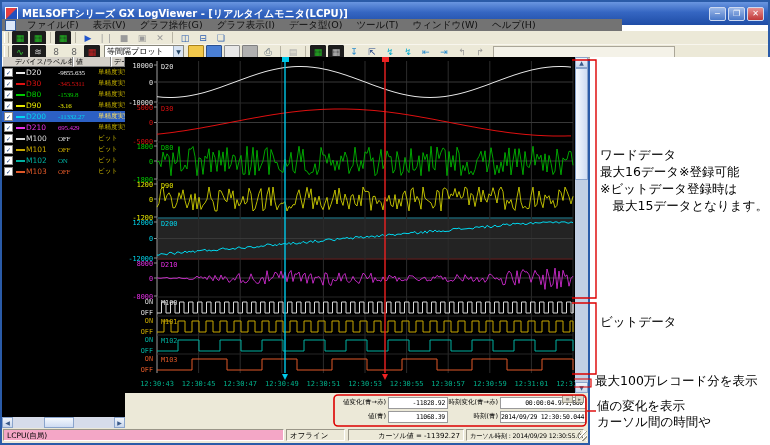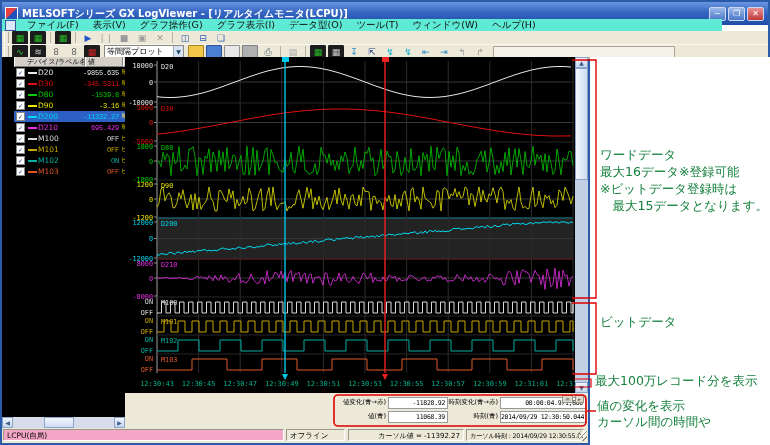--- a/index.html
+++ b/index.html
@@ -22,7 +22,7 @@
      background:linear-gradient(180deg,#9db9e8,#4a78c8);color:#fff;font-size:8px;line-height:11px;
      text-align:center;font-weight:bold;}
   .winbtn.close{background:linear-gradient(180deg,#e89090,#c03838);}
-  #menubar{left:2px;top:19px;width:720px;height:12px;background:#5eead4;display:flex;
+  #menubar{left:2px;top:19px;width:620px;height:12px;background:#737373;display:flex;
      align-items:center;font-size:9.5px;color:#111;border-bottom:1px solid #d8d4c4;}
   #child-icon{width:9px;height:9px;margin:0 4px 0 3px;border:1px solid #335a9a;background:#dce8fa;}
   .mi{padding:0 7px;}

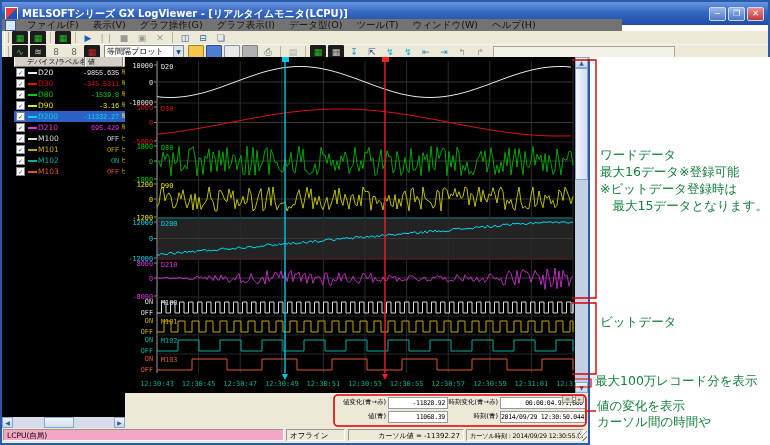--- a/index.html
+++ b/index.html
@@ -39,7 +39,7 @@
      font-size:6px;display:flex;align-items:center;justify-content:center;color:#246;}
   #tb2-empty{height:10px;width:180px;background:#f4f2e8;border:1px solid #aaa698;margin-left:4px;}
   
-  #device-panel{left:2px;top:57px;width:123px;height:360px;background:#000;overflow:hidden;padding-left:12px;}
+  #device-panel{left:2px;top:57px;width:123px;height:360px;background:#000;overflow:hidden;}
   #dev-header{display:flex;height:10px;background:#d4d0c8;font-size:7px;color:#000;}
   #dev-header .hc{border-right:1px solid #808080;border-left:1px solid #fff;border-bottom:1px solid #808080;
      overflow:hidden;white-space:nowrap;padding-left:2px;line-height:10px;}

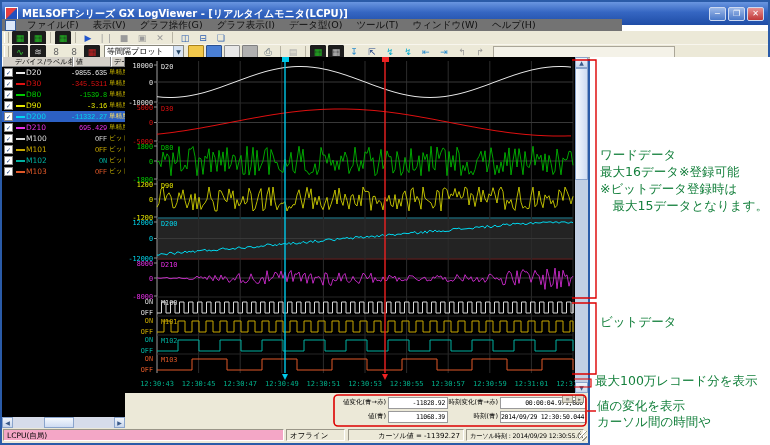--- a/index.html
+++ b/index.html
@@ -50,7 +50,7 @@
   .sw{width:12px;flex:none;text-align:center;}
   .sw i{display:inline-block;width:9px;height:2px;vertical-align:middle;}
   .dn{width:32px;flex:none;overflow:hidden;}
-  .dv{width:38px;flex:none;text-align:right;font-family:Liberation Mono, monospace;font-size:7px;letter-spacing:-0.2px;margin-left:11px;}
+  .dv{width:38px;flex:none;font-family:Liberation Serif, serif;font-size:7px;letter-spacing:-0.2px;}
   .dt{width:29px;flex:none;padding-left:2px;font-size:6.5px;overflow:hidden;}
   
   #graph-wrap{left:125px;top:57px;width:450px;height:336px;background:#000;}

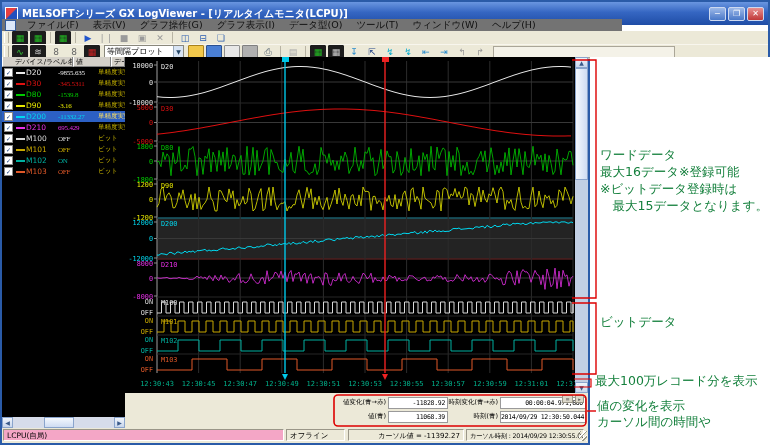--- a/index.html
+++ b/index.html
@@ -87,7 +87,7 @@
      background:repeating-linear-gradient(135deg,#fff 0 1px,#998 1px 2px,transparent 2px 4px);}
   
   #anno-canvas{left:590px;top:57px;width:180px;height:388px;background:#fff;}
-  .anno-text{position:absolute;color:#15803d;font-size:12.5px;line-height:17px;white-space:nowrap;}
+  .anno-text{position:absolute;color:#000000;font-size:12.5px;line-height:17px;white-space:nowrap;}
   #anno-svg{left:0;top:0;width:770px;height:445px;pointer-events:none;}
 </style>
 </head>

